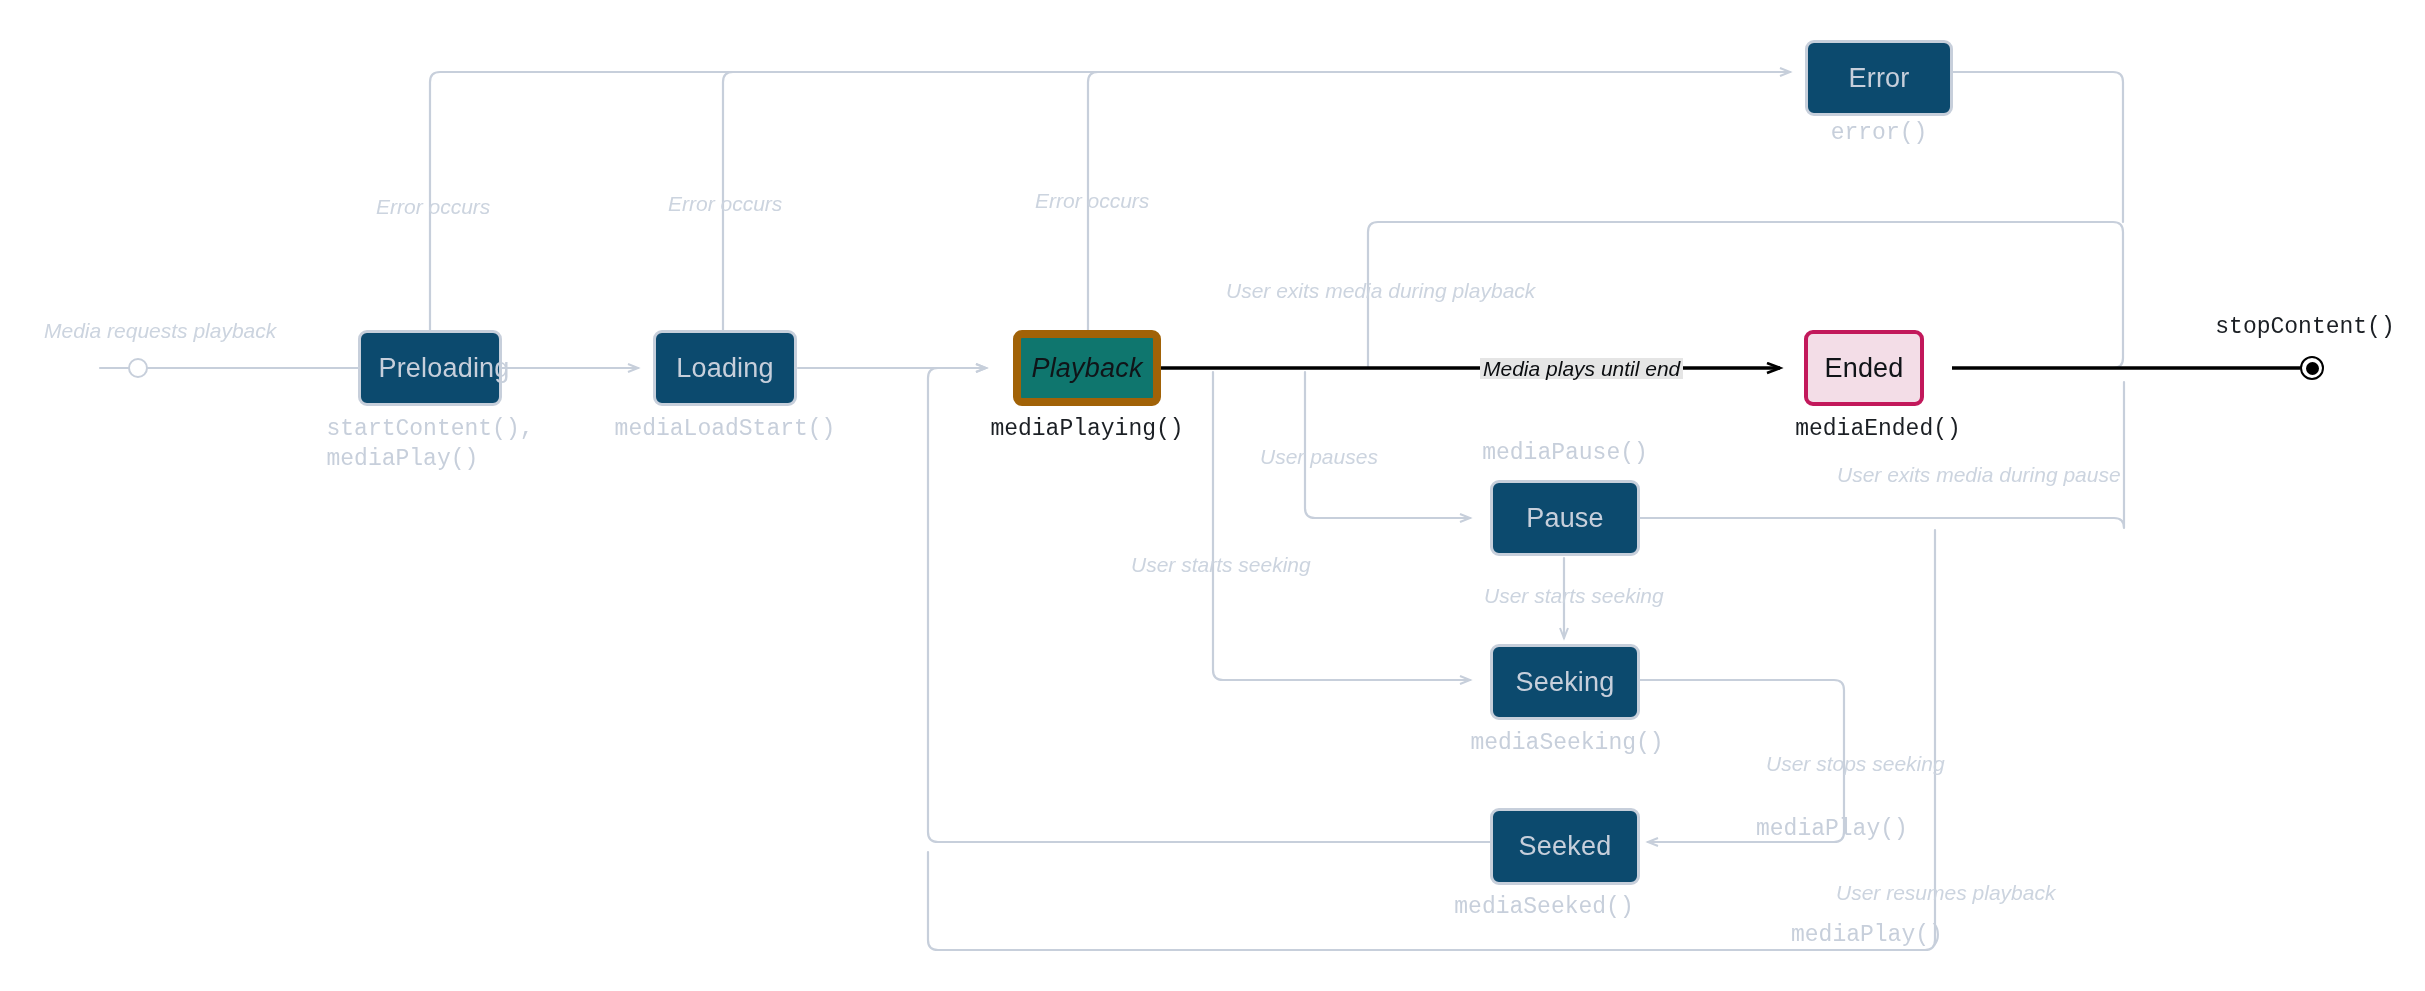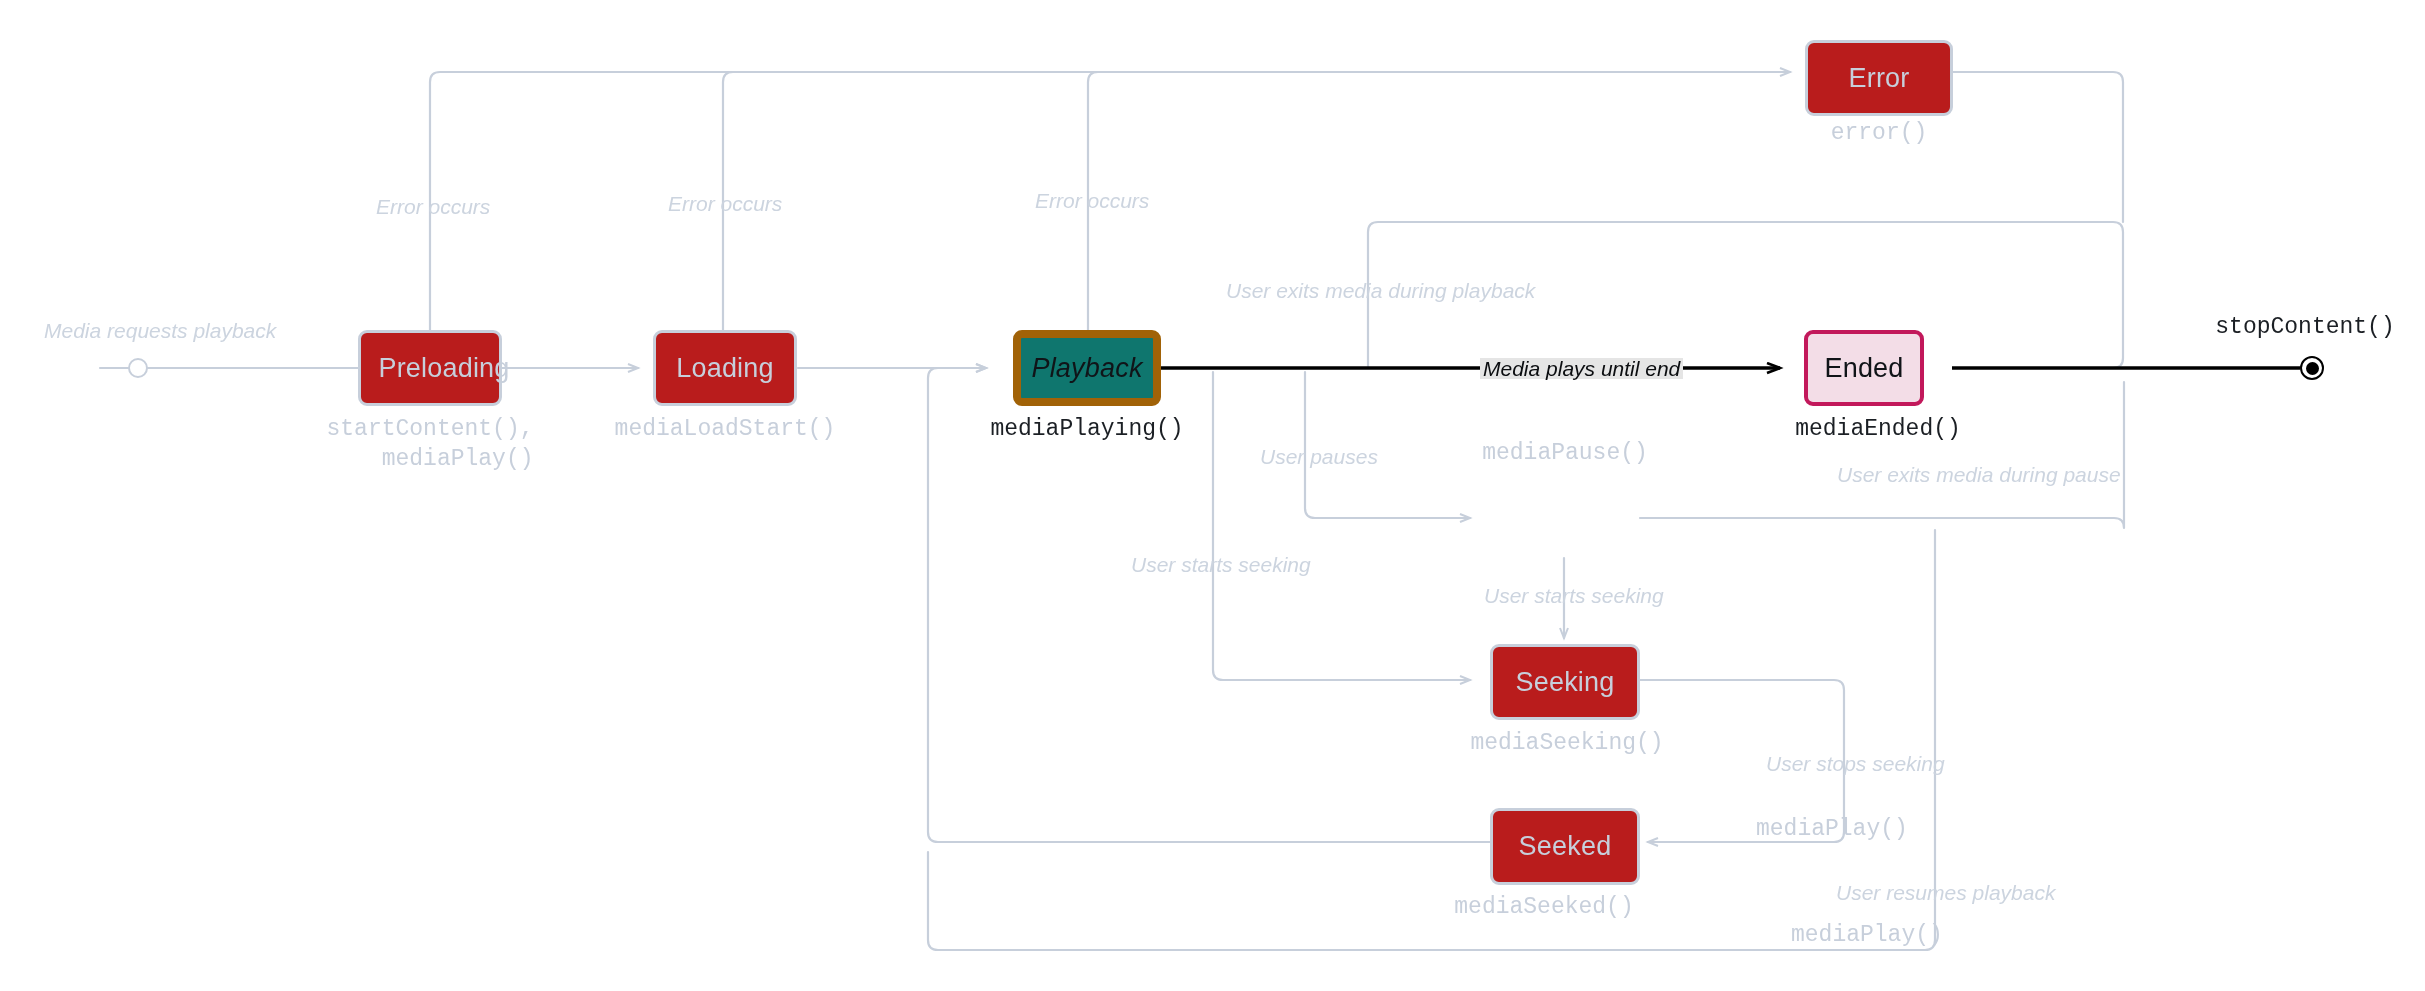--- a/index.html
+++ b/index.html
@@ -36,7 +36,7 @@
     white-space: nowrap;
   }
   .node-dim {
-    background: #b91c1c;
+    background: #0c4a6e;
     border: 3px solid #c7cfdb;
     color: #c7cfdb;
   }

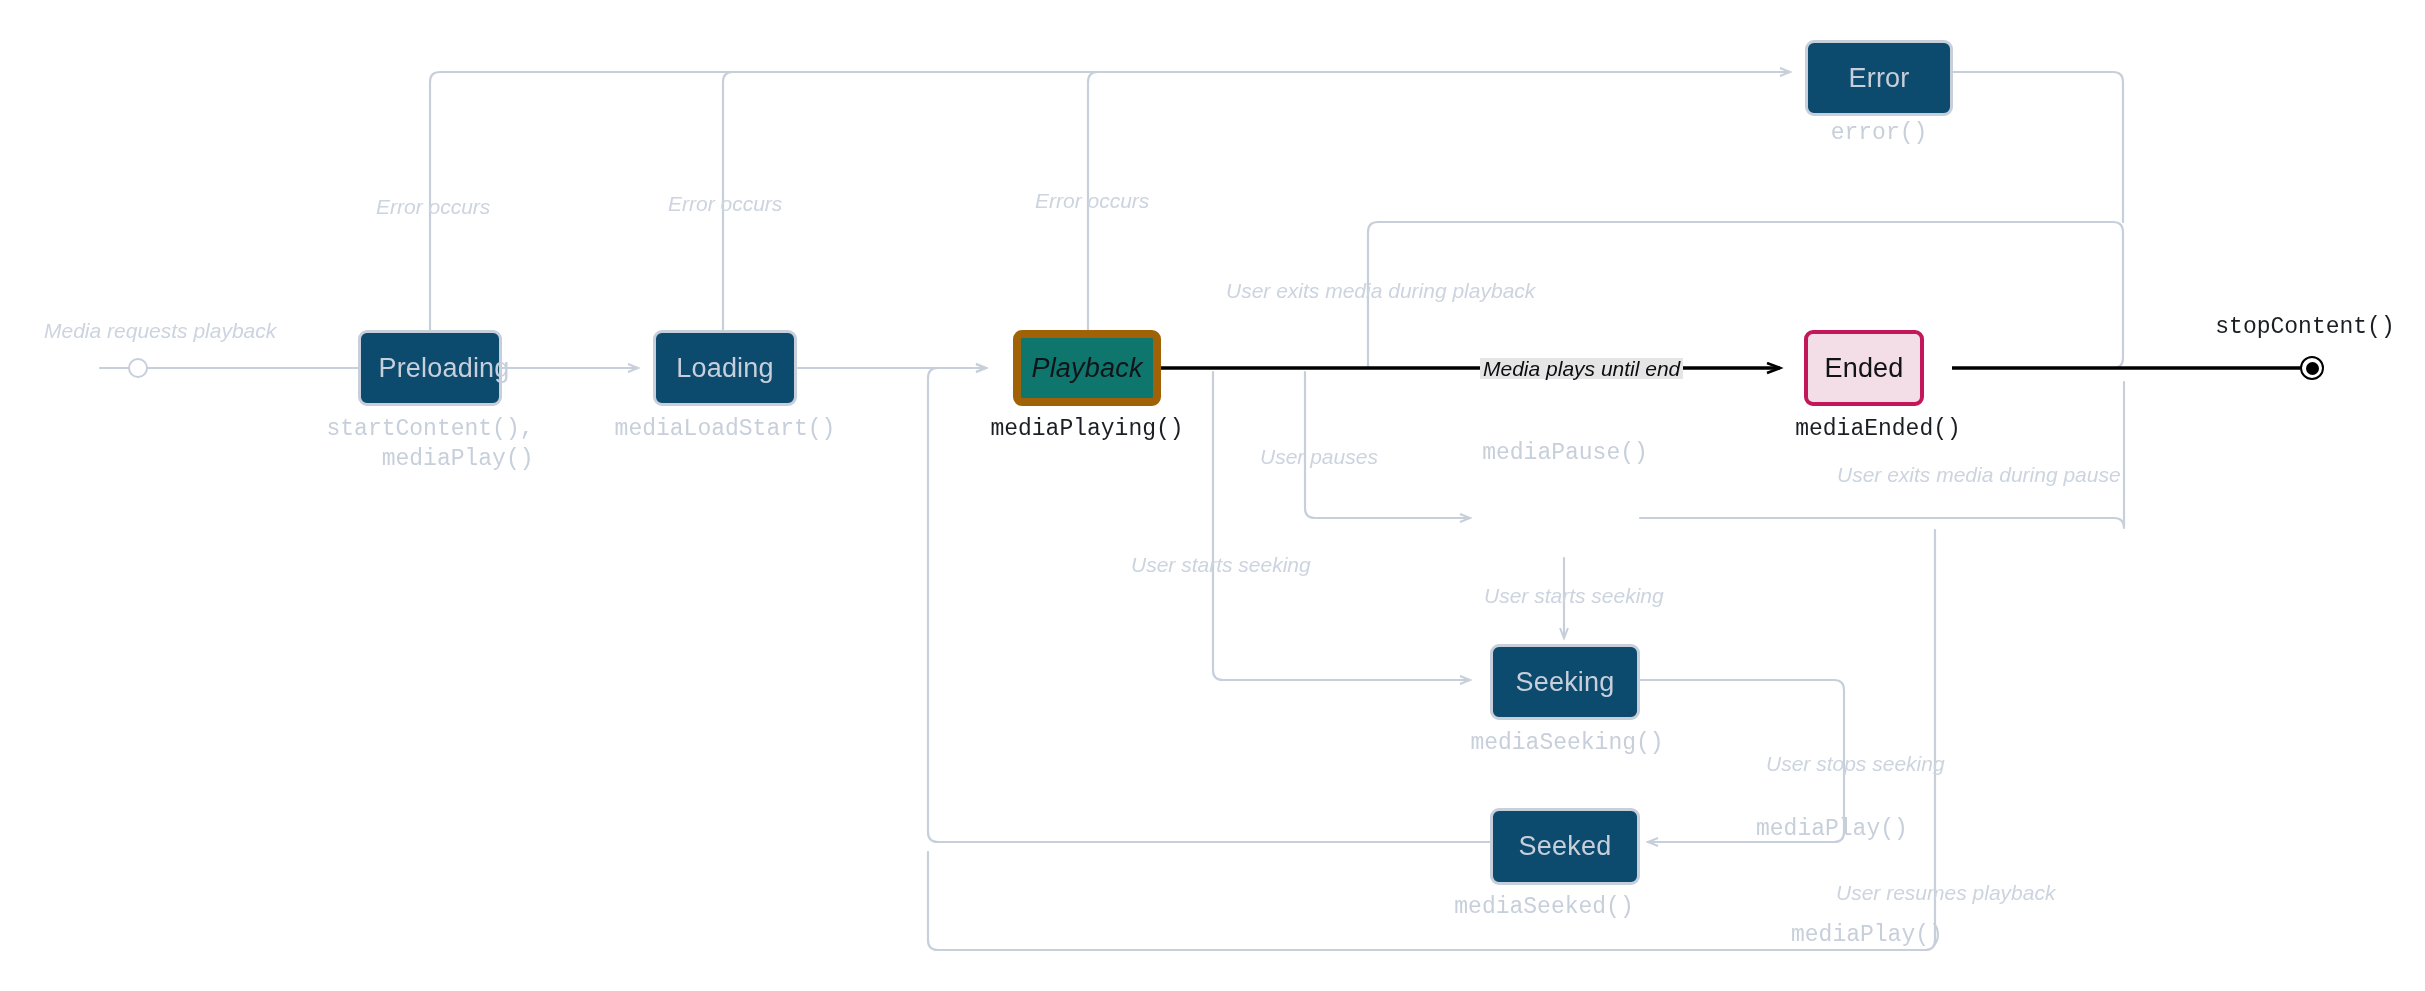--- a/index.html
+++ b/index.html
@@ -56,7 +56,7 @@
     font-family: "Liberation Mono", monospace;
     font-size: 23px;
     line-height: 30px;
-    text-align: right;
+    text-align: left;
     white-space: nowrap;
     transform: translateX(-50%);
   }

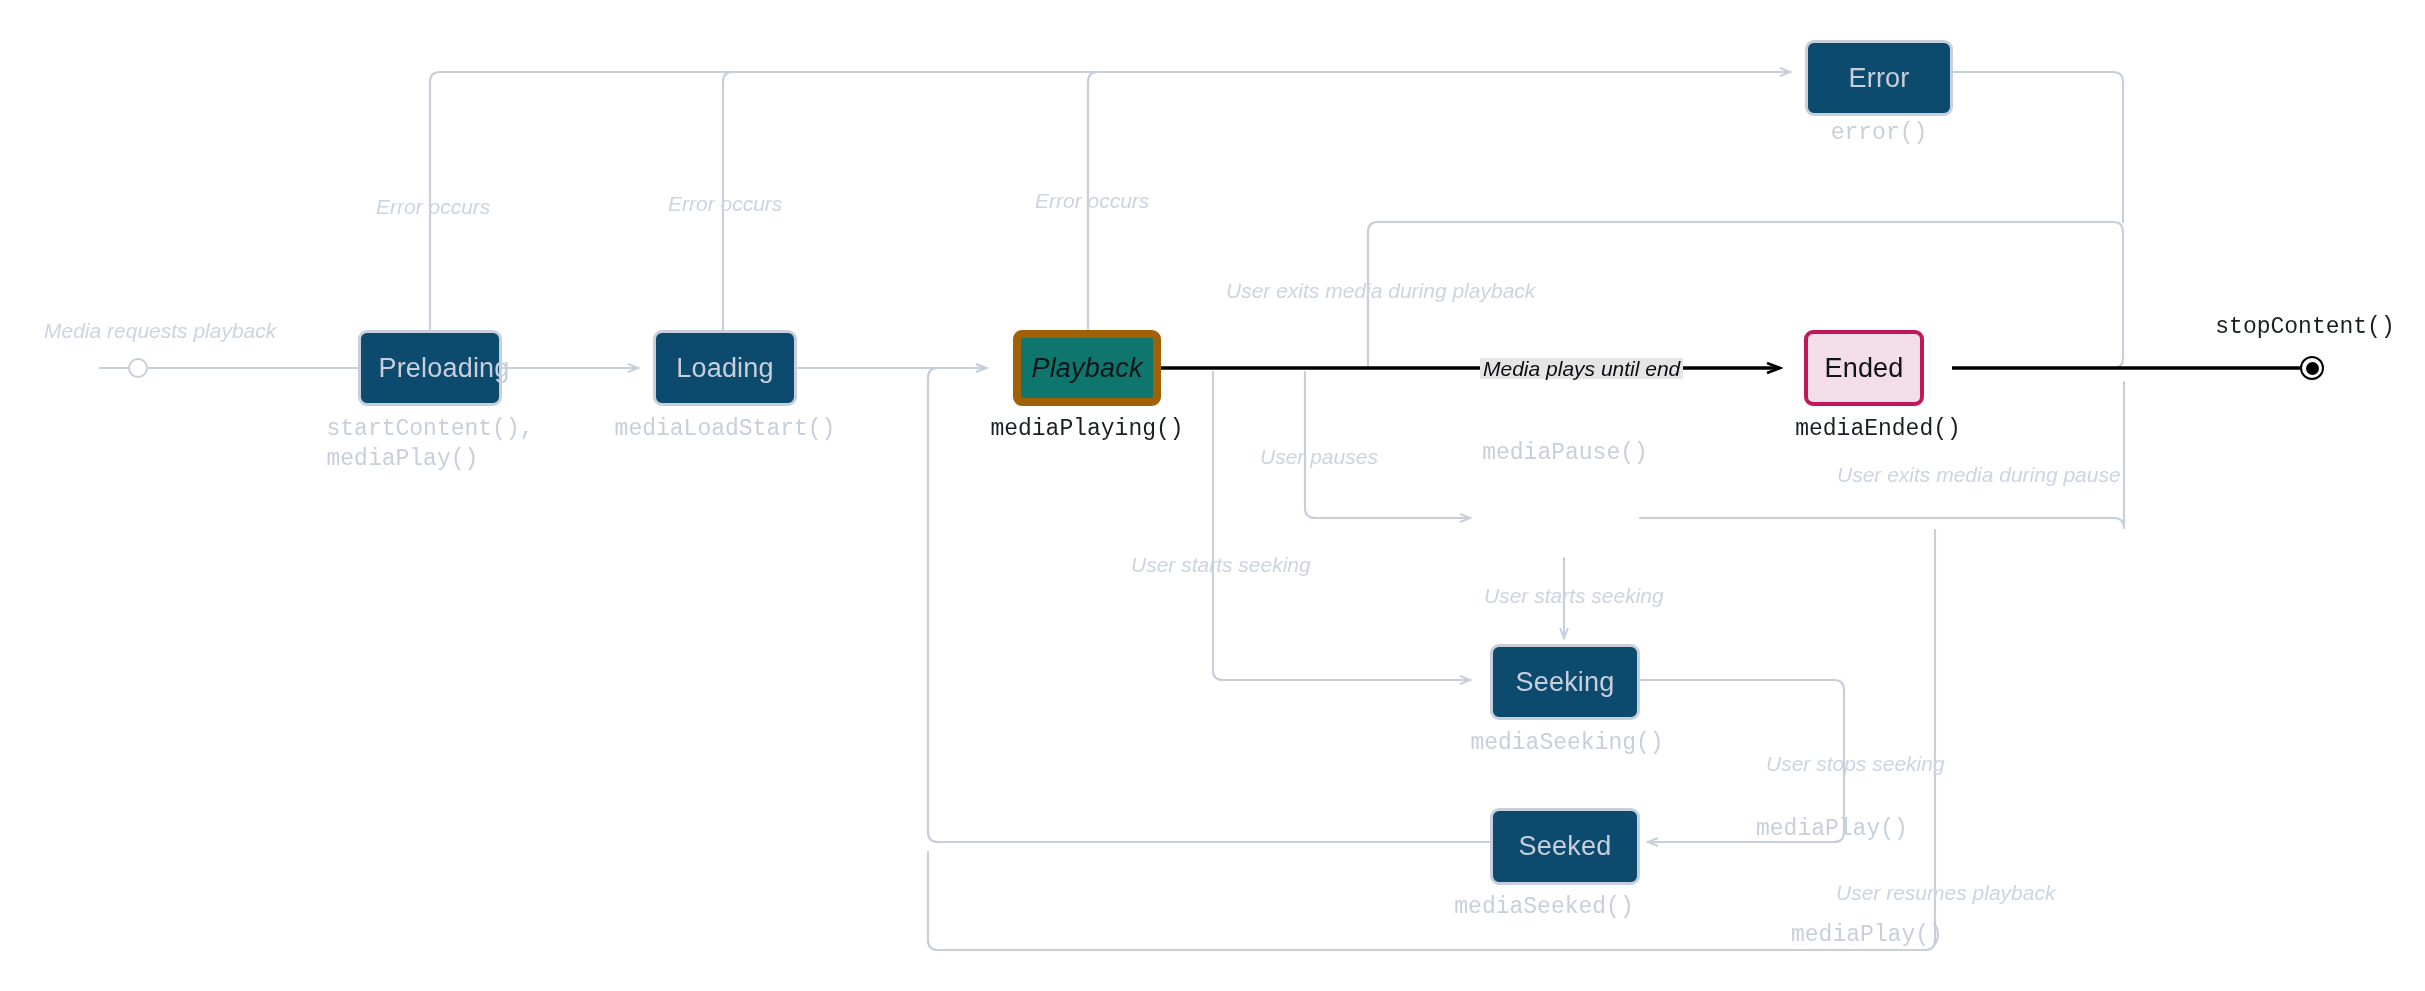--- a/index.html
+++ b/index.html
@@ -187,6 +187,9 @@
     <span>Error</span>
   </div>
 
+  <div class="node-box node-dim" style="left:1490px; top:480px; width:150px; height:76px;">
+    <span>Pause</span>
+  </div>
 
   <div class="node-box node-dim" style="left:1490px; top:644px; width:150px; height:76px;">
     <span>Seeking</span>

